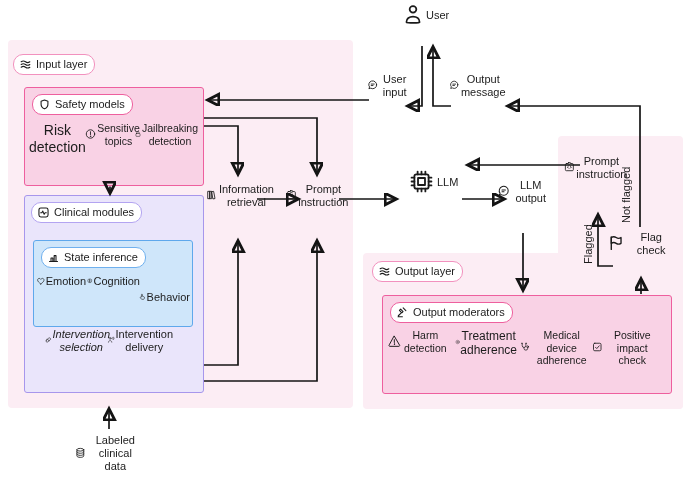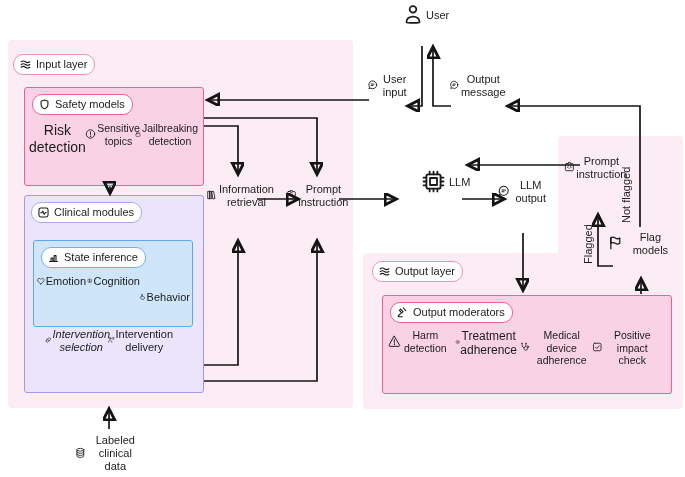--- a/index.html
+++ b/index.html
@@ -192,7 +192,7 @@
     <div class="nlabel">Prompt instruction</div>
   </div>
 
-  <div class="node" style="left:418px; top:166px; width:60px;">
+  <div class="node" style="left:406px; top:166px; width:60px;">
     <svg class="ic" width="31" height="31" viewBox="0 0 24 24" style="stroke-width:1.4">
       <rect x="6.5" y="6.5" width="11" height="11" rx="1.5"></rect>
       <rect x="9.3" y="9.3" width="5.4" height="5.4"></rect>

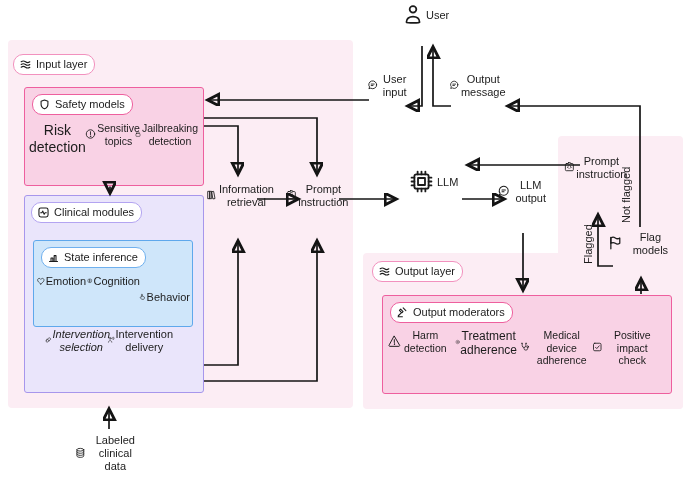--- a/index.html
+++ b/index.html
@@ -247,7 +247,7 @@
       <path d="M6.2,19.5V4.8"></path>
       <path d="M6.2,5.6c1.9,-1.3 3.8,-1.3 5.7,0s3.8,1.3 5.7,0V12.4c-1.9,1.3 -3.8,1.3 -5.7,0s-3.8,-1.3 -5.7,0z"></path>
     </svg>
-    <div class="nlabel">Flag models</div>
+    <div class="nlabel">Flag check</div>
   </div>
 
   <div class="vlabel" style="left:582px; top:220px; height:48px;">Flagged</div>

